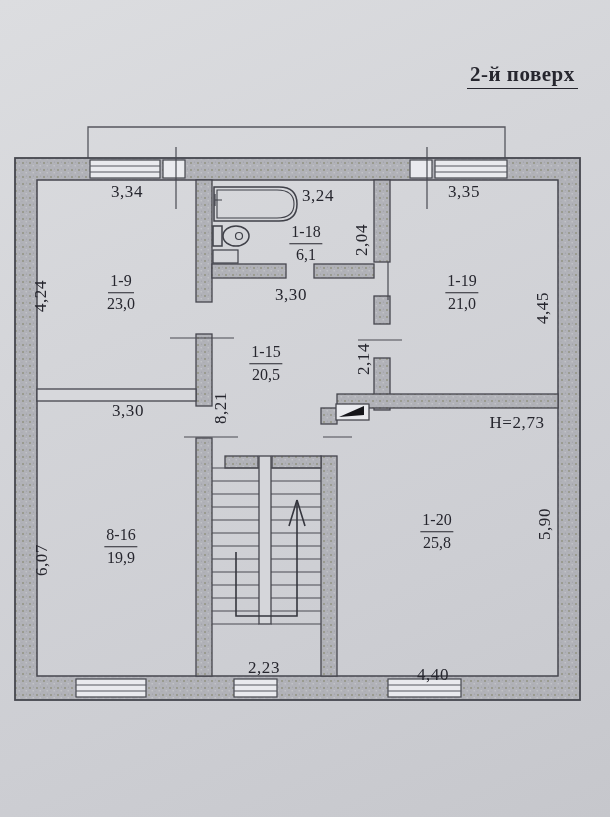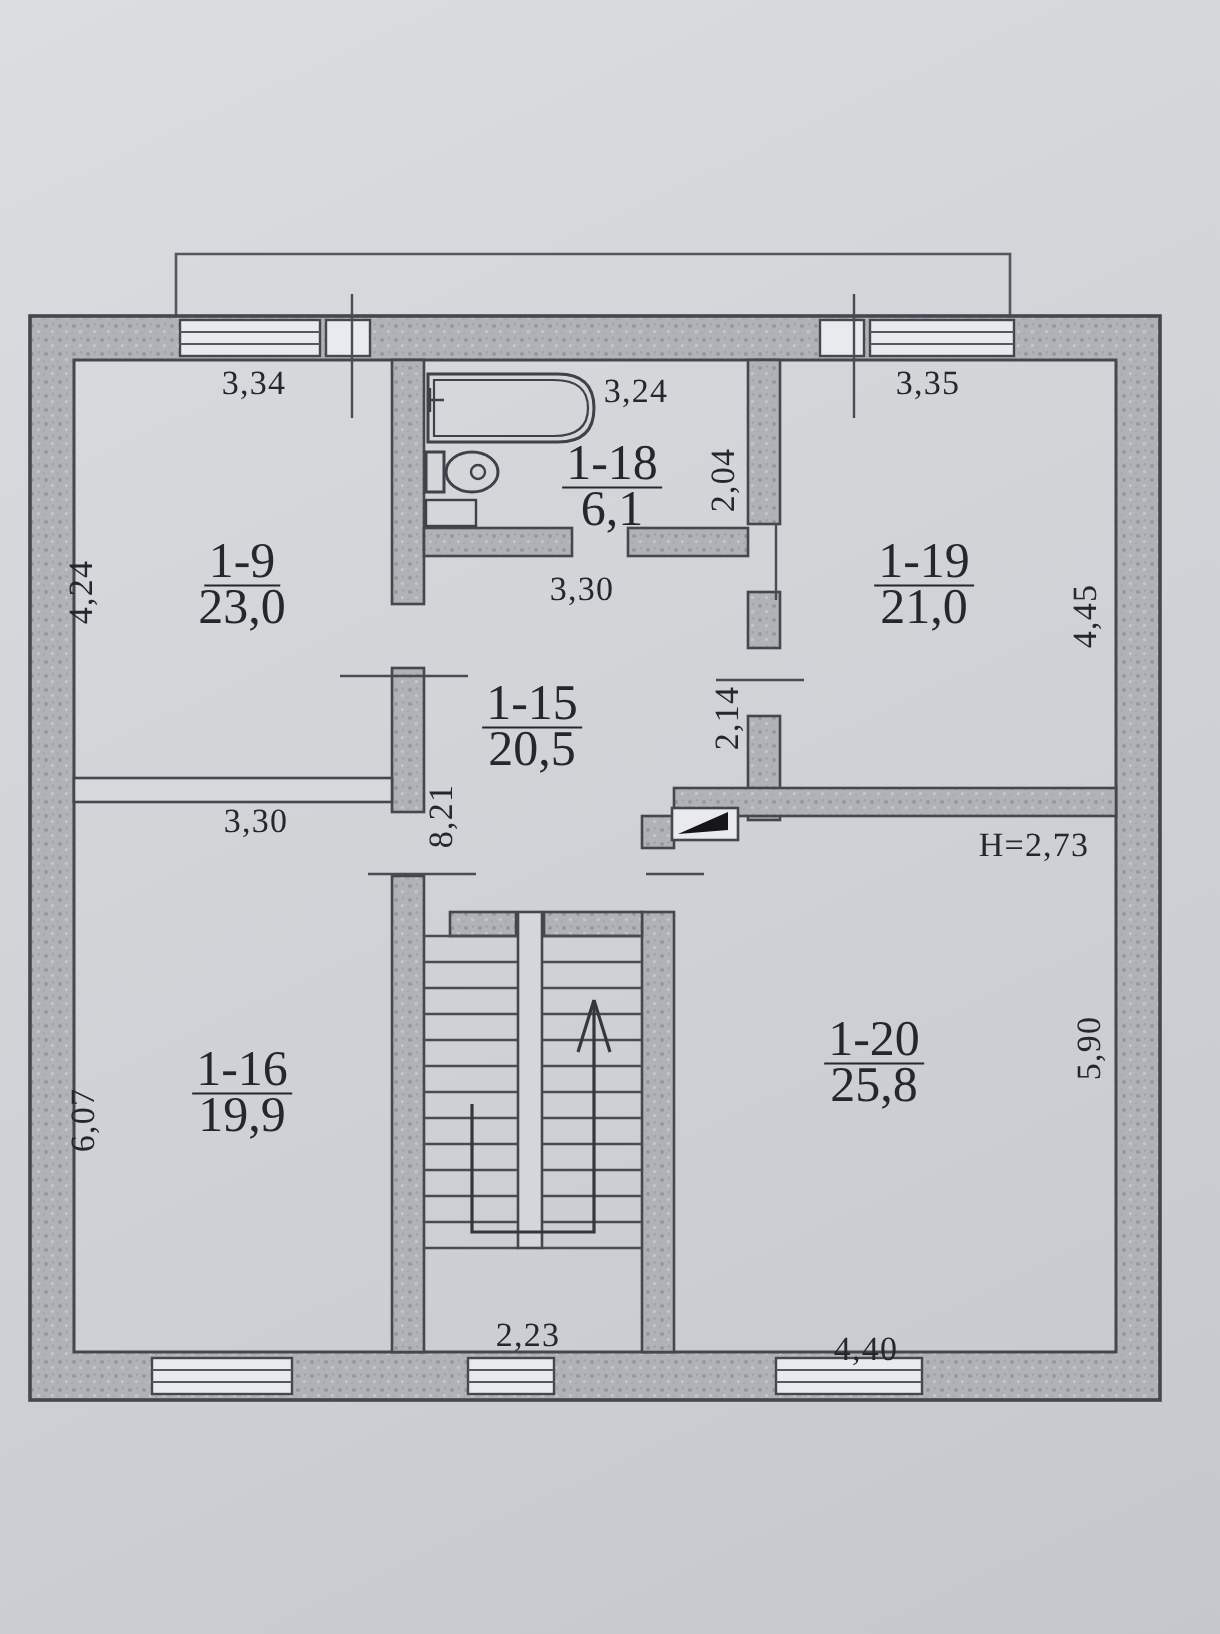--- a/index.html
+++ b/index.html
@@ -109,6 +109,7 @@
     </g>
   </svg>
 
+  <div class="title">2-й поверх</div>
 
   <div class="label" style="left:127px;top:192px">3,34</div>
   <div class="label" style="left:318px;top:196px">3,24</div>

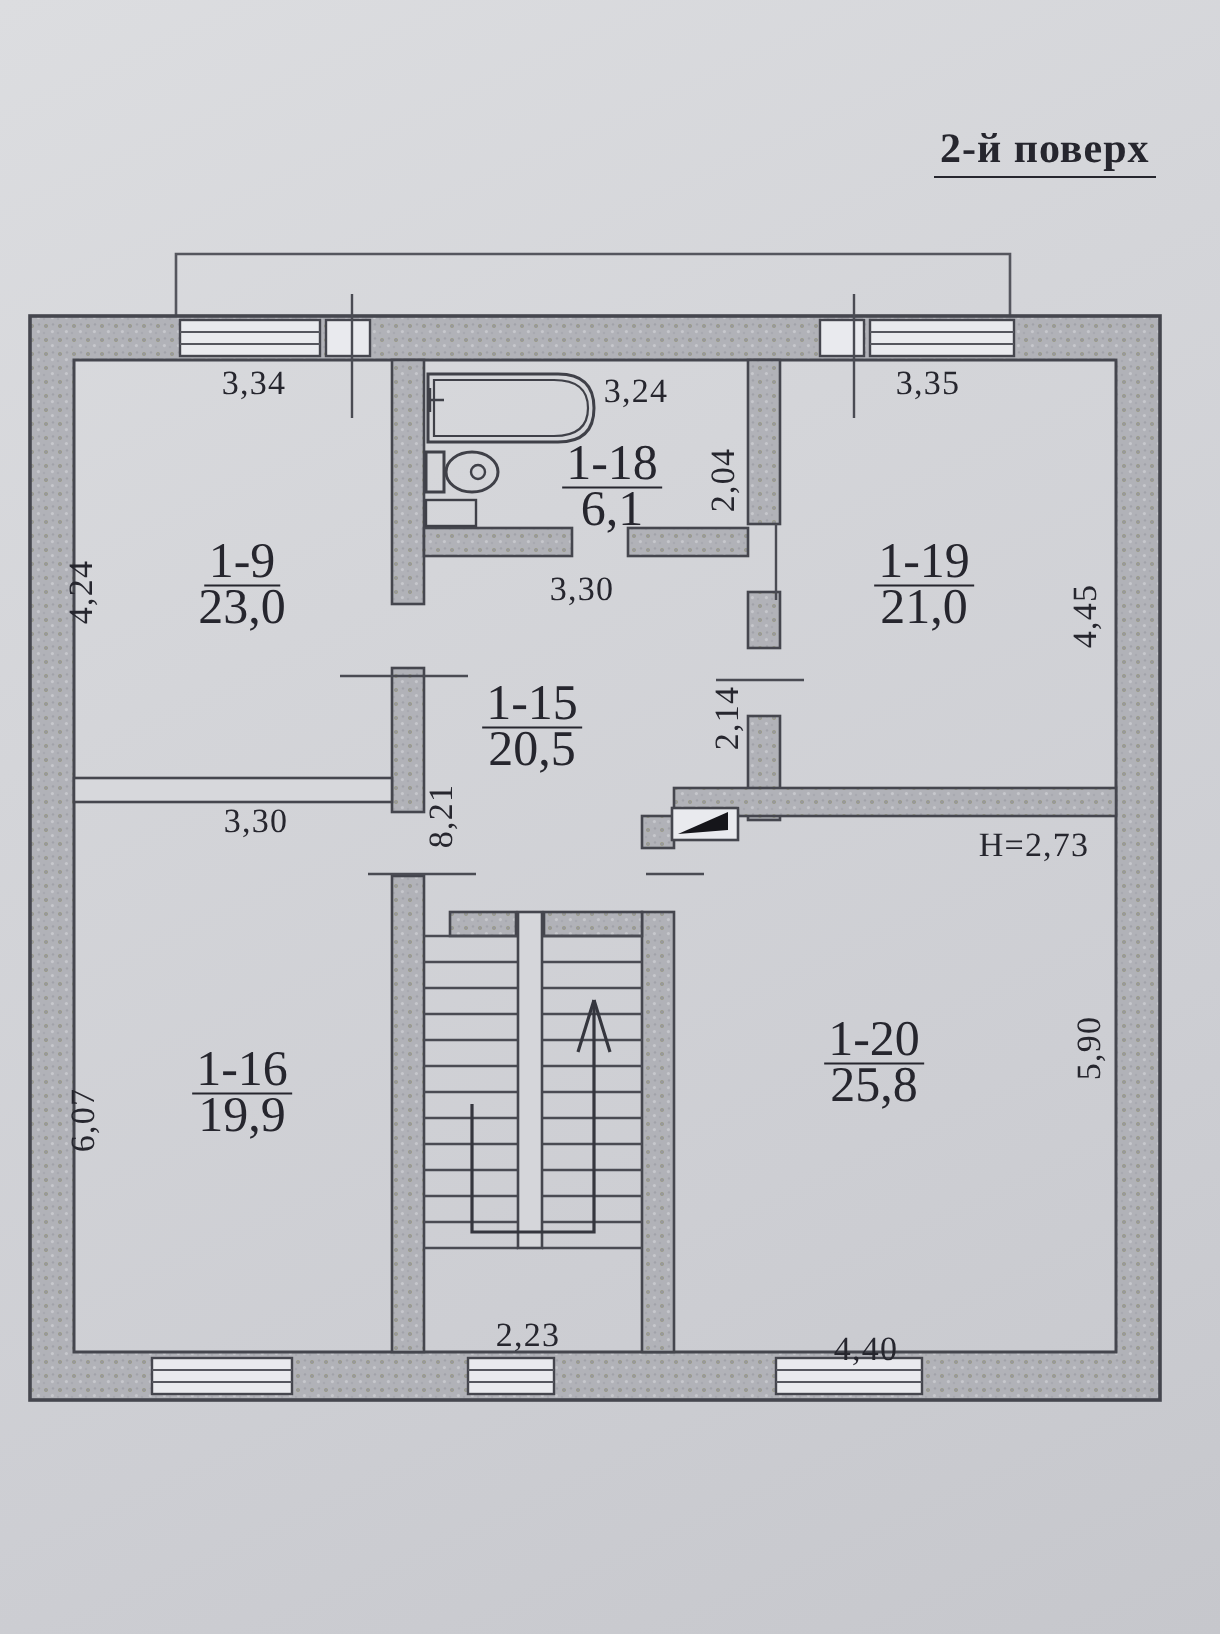--- a/index.html
+++ b/index.html
@@ -21,7 +21,7 @@
   .label.v { transform:translate(-50%,-50%) rotate(-90deg); }
   .room-label {
     position:absolute; transform:translate(-50%,-50%); text-align:center;
-    font-size:25px; line-height:21px; white-space:nowrap;
+    font-size:16px; line-height:21px; white-space:nowrap;
   }
   .room-label .rid { display:inline-block; border-bottom:1.5px solid #26262e; padding:0 2px 0.5px; }
   .room-label .rarea { display:block; }

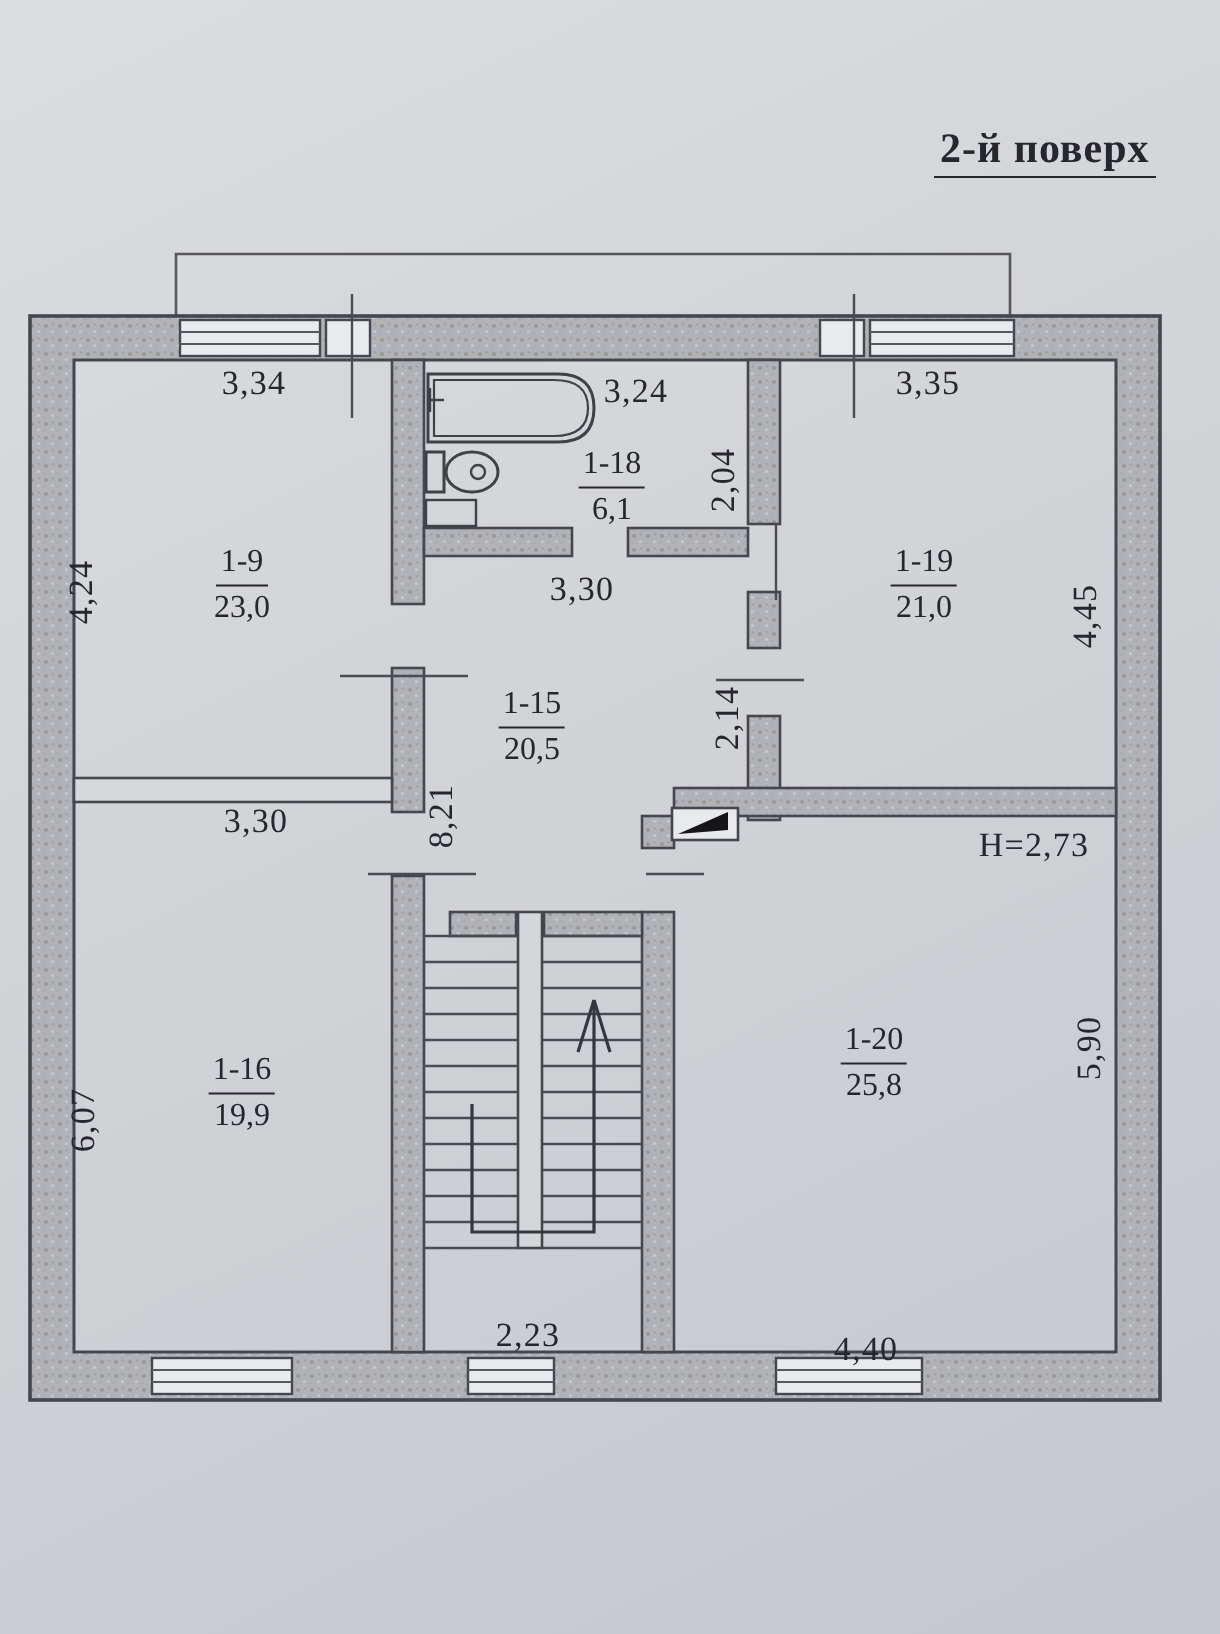--- a/index.html
+++ b/index.html
@@ -144,7 +144,7 @@
     <span class="rarea">20,5</span>
   </div>
   <div class="room-label" style="left:121px;top:546px">
-    <span class="rid">1-16</span>
+    <span class="rid">8-16</span>
     <span class="rarea">19,9</span>
   </div>
   <div class="room-label" style="left:437px;top:531px">

